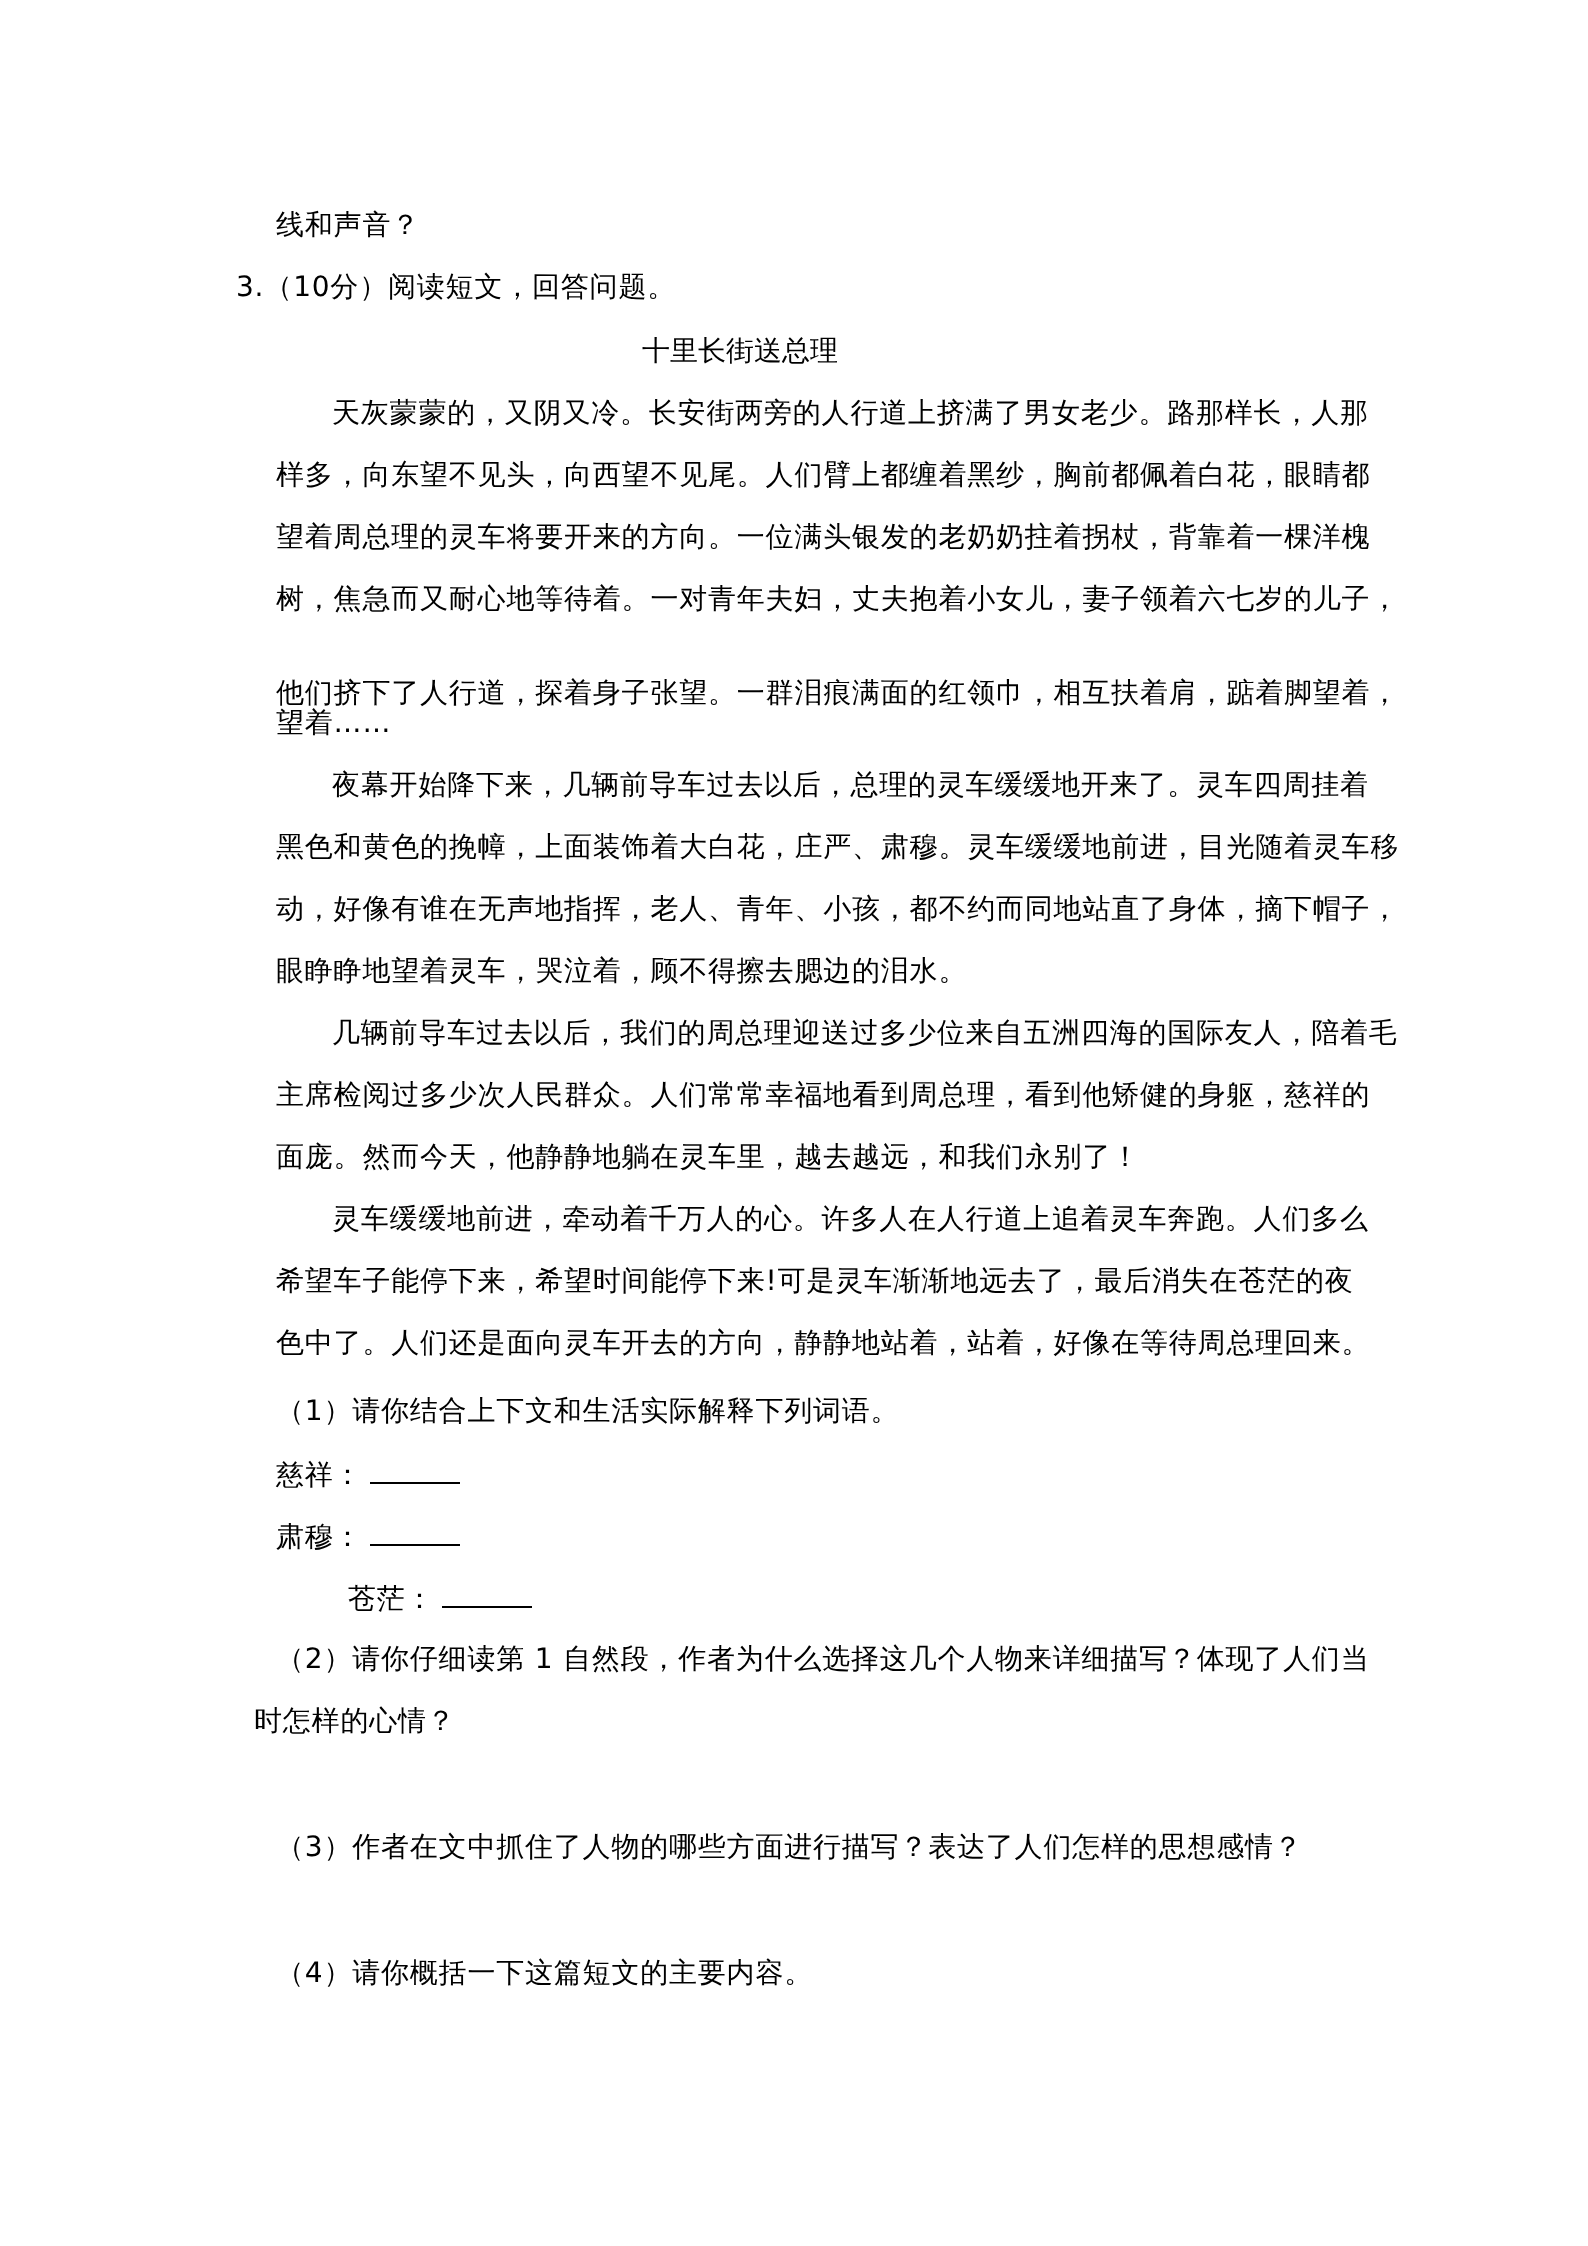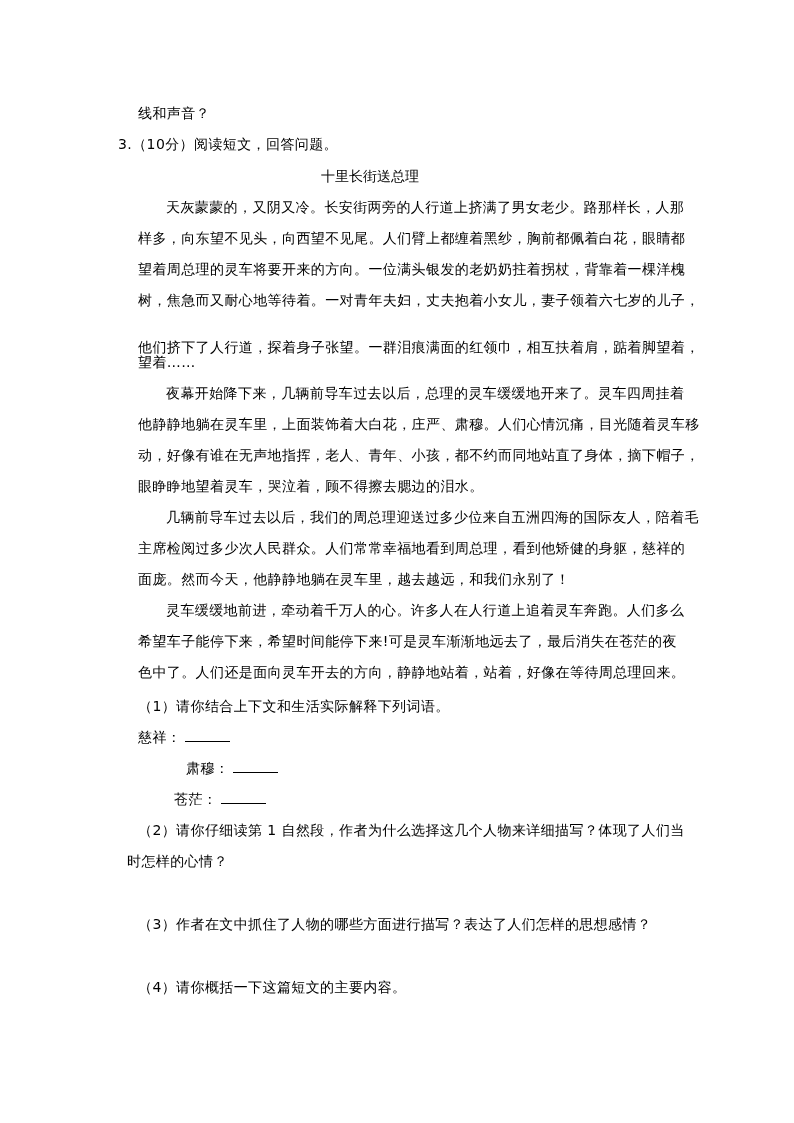--- a/index.html
+++ b/index.html
@@ -27,7 +27,7 @@
   <div class="line" style="left:138px;top:352px;">望着……</div>
 
   <div class="line" style="left:166px;top:383px;text-align:center;">夜幕开始降下来，几辆前导车过去以后，总理的灵车缓缓地开来了。灵车四周挂着</div>
-  <div class="line" style="left:138px;top:414px;">他静静地躺在灵车里，上面装饰着大白花，庄严、肃穆。人们心情沉痛，目光随着灵车移</div>
+  <div class="line" style="left:138px;top:414px;">黑色和黄色的挽幛，上面装饰着大白花，庄严、肃穆。灵车缓缓地前进，目光随着灵车移</div>
   <div class="line" style="left:138px;top:445px;">动，好像有谁在无声地指挥，老人、青年、小孩，都不约而同地站直了身体，摘下帽子，</div>
   <div class="line" style="left:138px;top:476px;">眼睁睁地望着灵车，哭泣着，顾不得擦去腮边的泪水。</div>
 

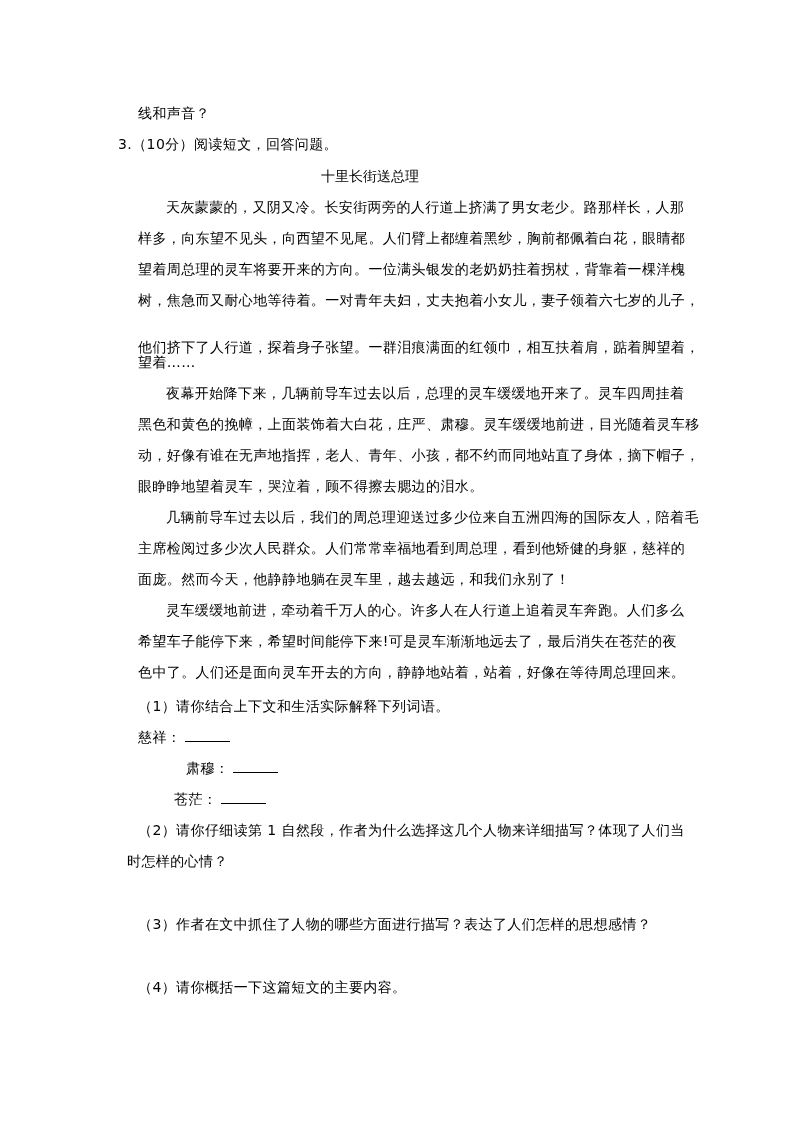--- a/index.html
+++ b/index.html
@@ -43,7 +43,7 @@
 <div class="line" style="left:138px;top:696px;">（1）请你结合上下文和生活实际解释下列词语。</div>
 
 <div class="line" style="left:138px;top:727px;"><span>慈祥：</span><span class="blank"></span></div>
-<div class="line" style="left:138px;top:758px;margin-left:48px;"><span>肃穆：</span><span class="blank"></span></div>
+<div class="line" style="left:138px;top:758px;"><span>肃穆：</span><span class="blank"></span></div>
 <div class="line" style="left:138px;top:789px;margin-left:36px;"><span>苍茫：</span><span class="blank"></span></div>
 
 <div class="line" style="left:138px;top:820px;">（2）请你仔细读第 1 自然段，作者为什么选择这几个人物来详细描写？体现了人们当</div>

